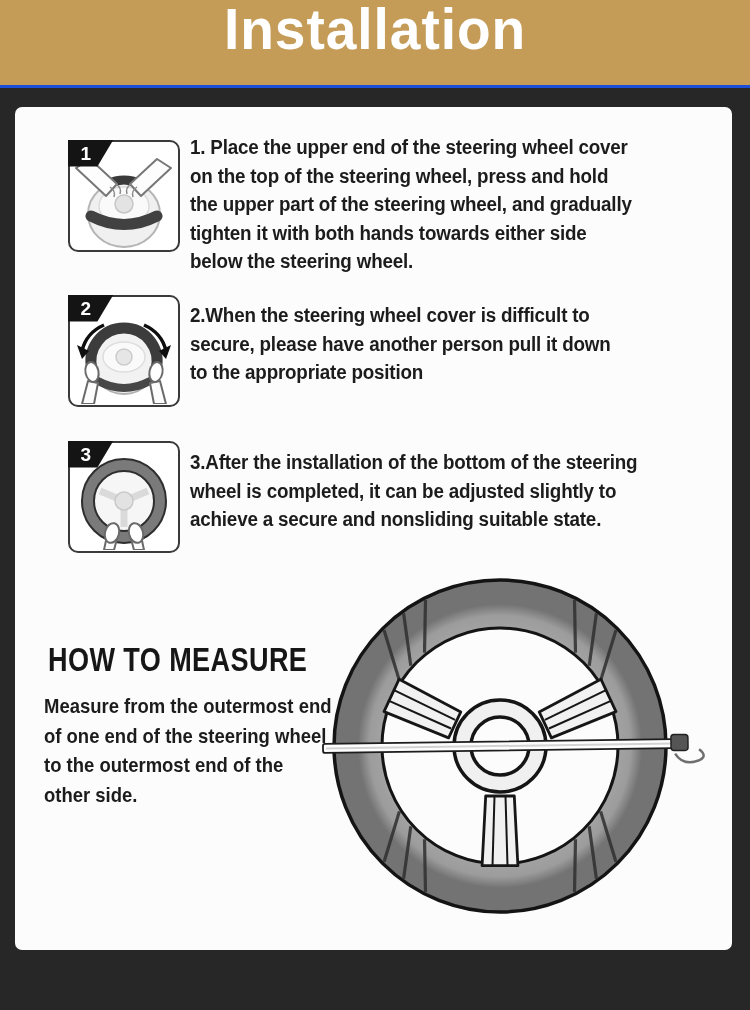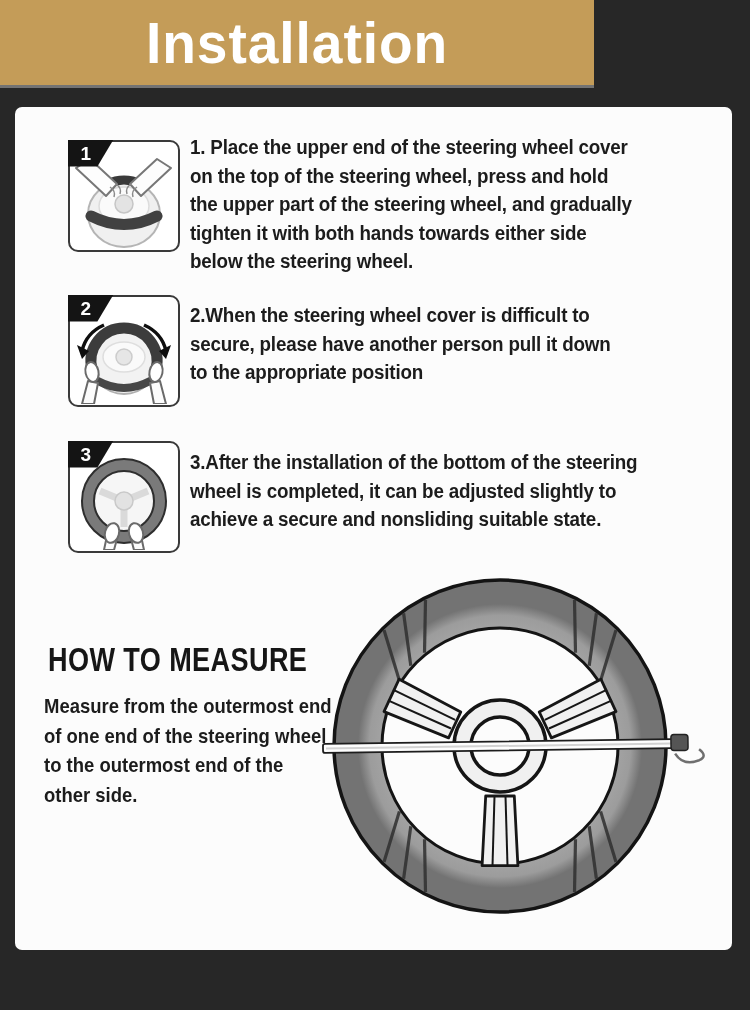--- a/index.html
+++ b/index.html
@@ -11,9 +11,9 @@
     -webkit-font-smoothing:antialiased;
   }
   .header{
-    position:absolute;left:0;top:0;width:594px;height:85px;
-    background:#c49c58;border-bottom:3px solid #737373;
-    display:flex;align-items:center;justify-content:center;
+    position:absolute;left:0;top:0;width:750px;height:85px;
+    background:#c49c58;border-bottom:3px solid #1d4ed8;
+    display:flex;justify-content:center;
   }
   .header-title{
     color:#ffffff;font-size:58px;font-weight:bold;letter-spacing:1px;

